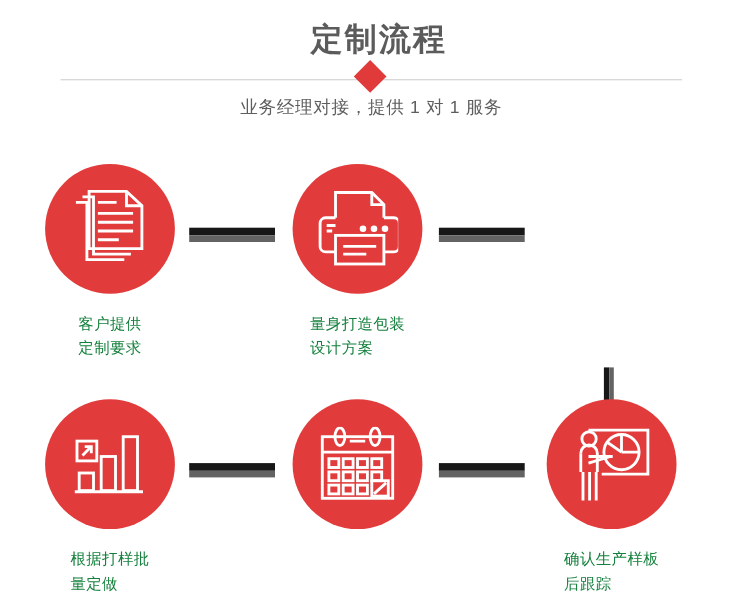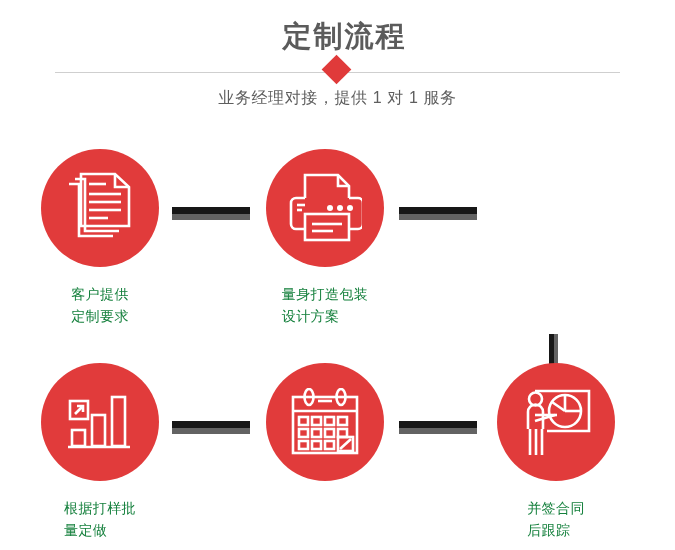--- a/index.html
+++ b/index.html
@@ -303,7 +303,7 @@
         </g>
       </svg>
     </div>
-    <div class="step-label"><span class="step-label-inner">并签合同
+    <div class="step-label"><span class="step-label-inner">确认生产样板
 后跟踪</span></div>
   </div>
 

